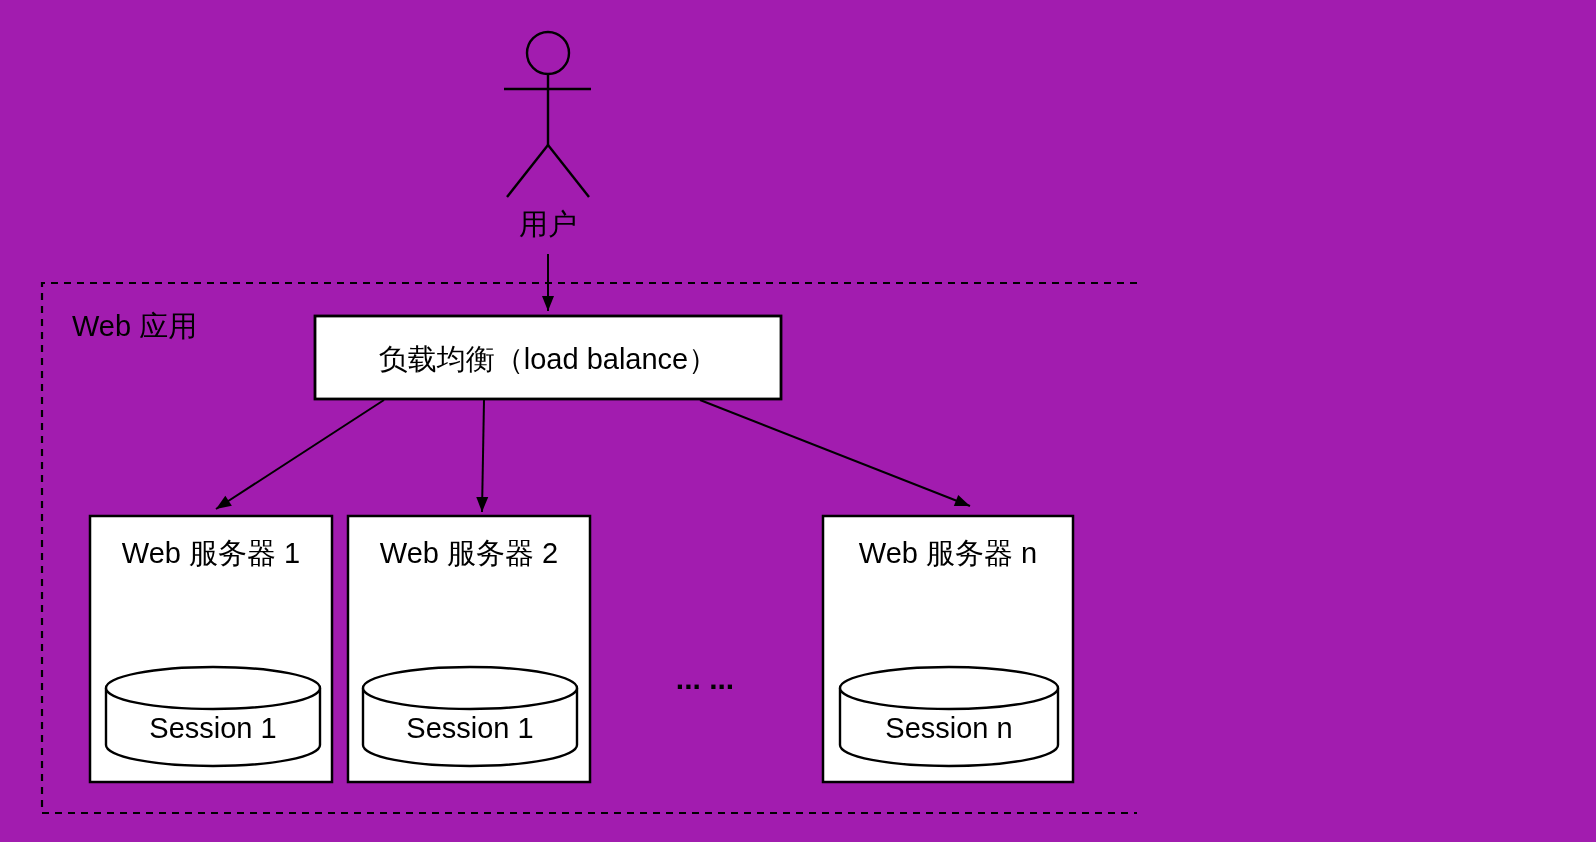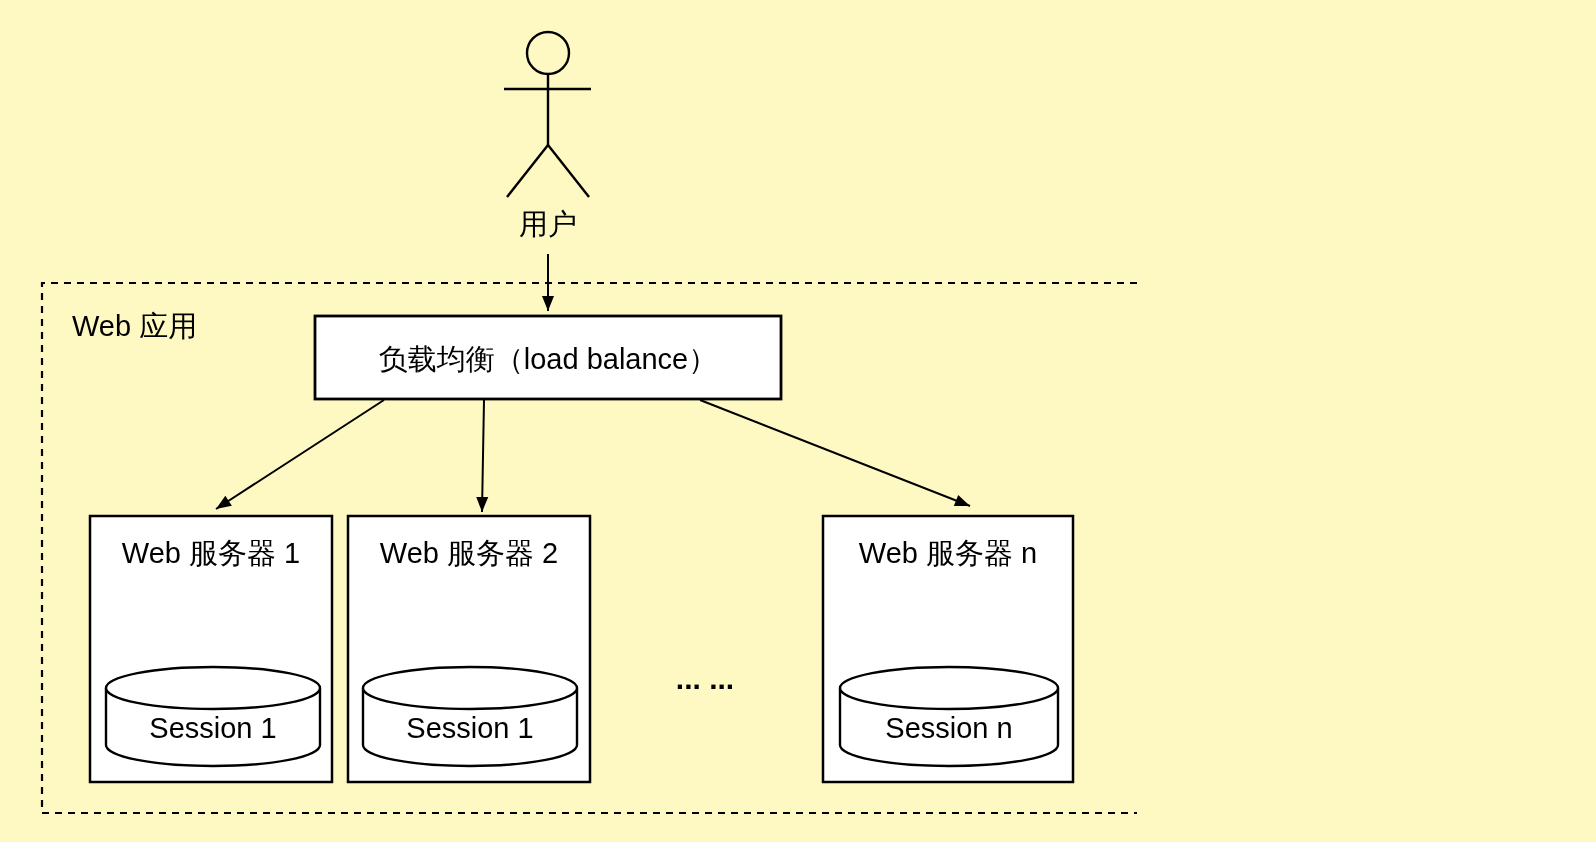--- a/index.html
+++ b/index.html
@@ -15,7 +15,7 @@
     position: relative;
     width: 1596px;
     height: 842px;
-    background: #fef9c3;
+    background: #a21caf;
   }
   svg { display: block; }
   .stroke {

